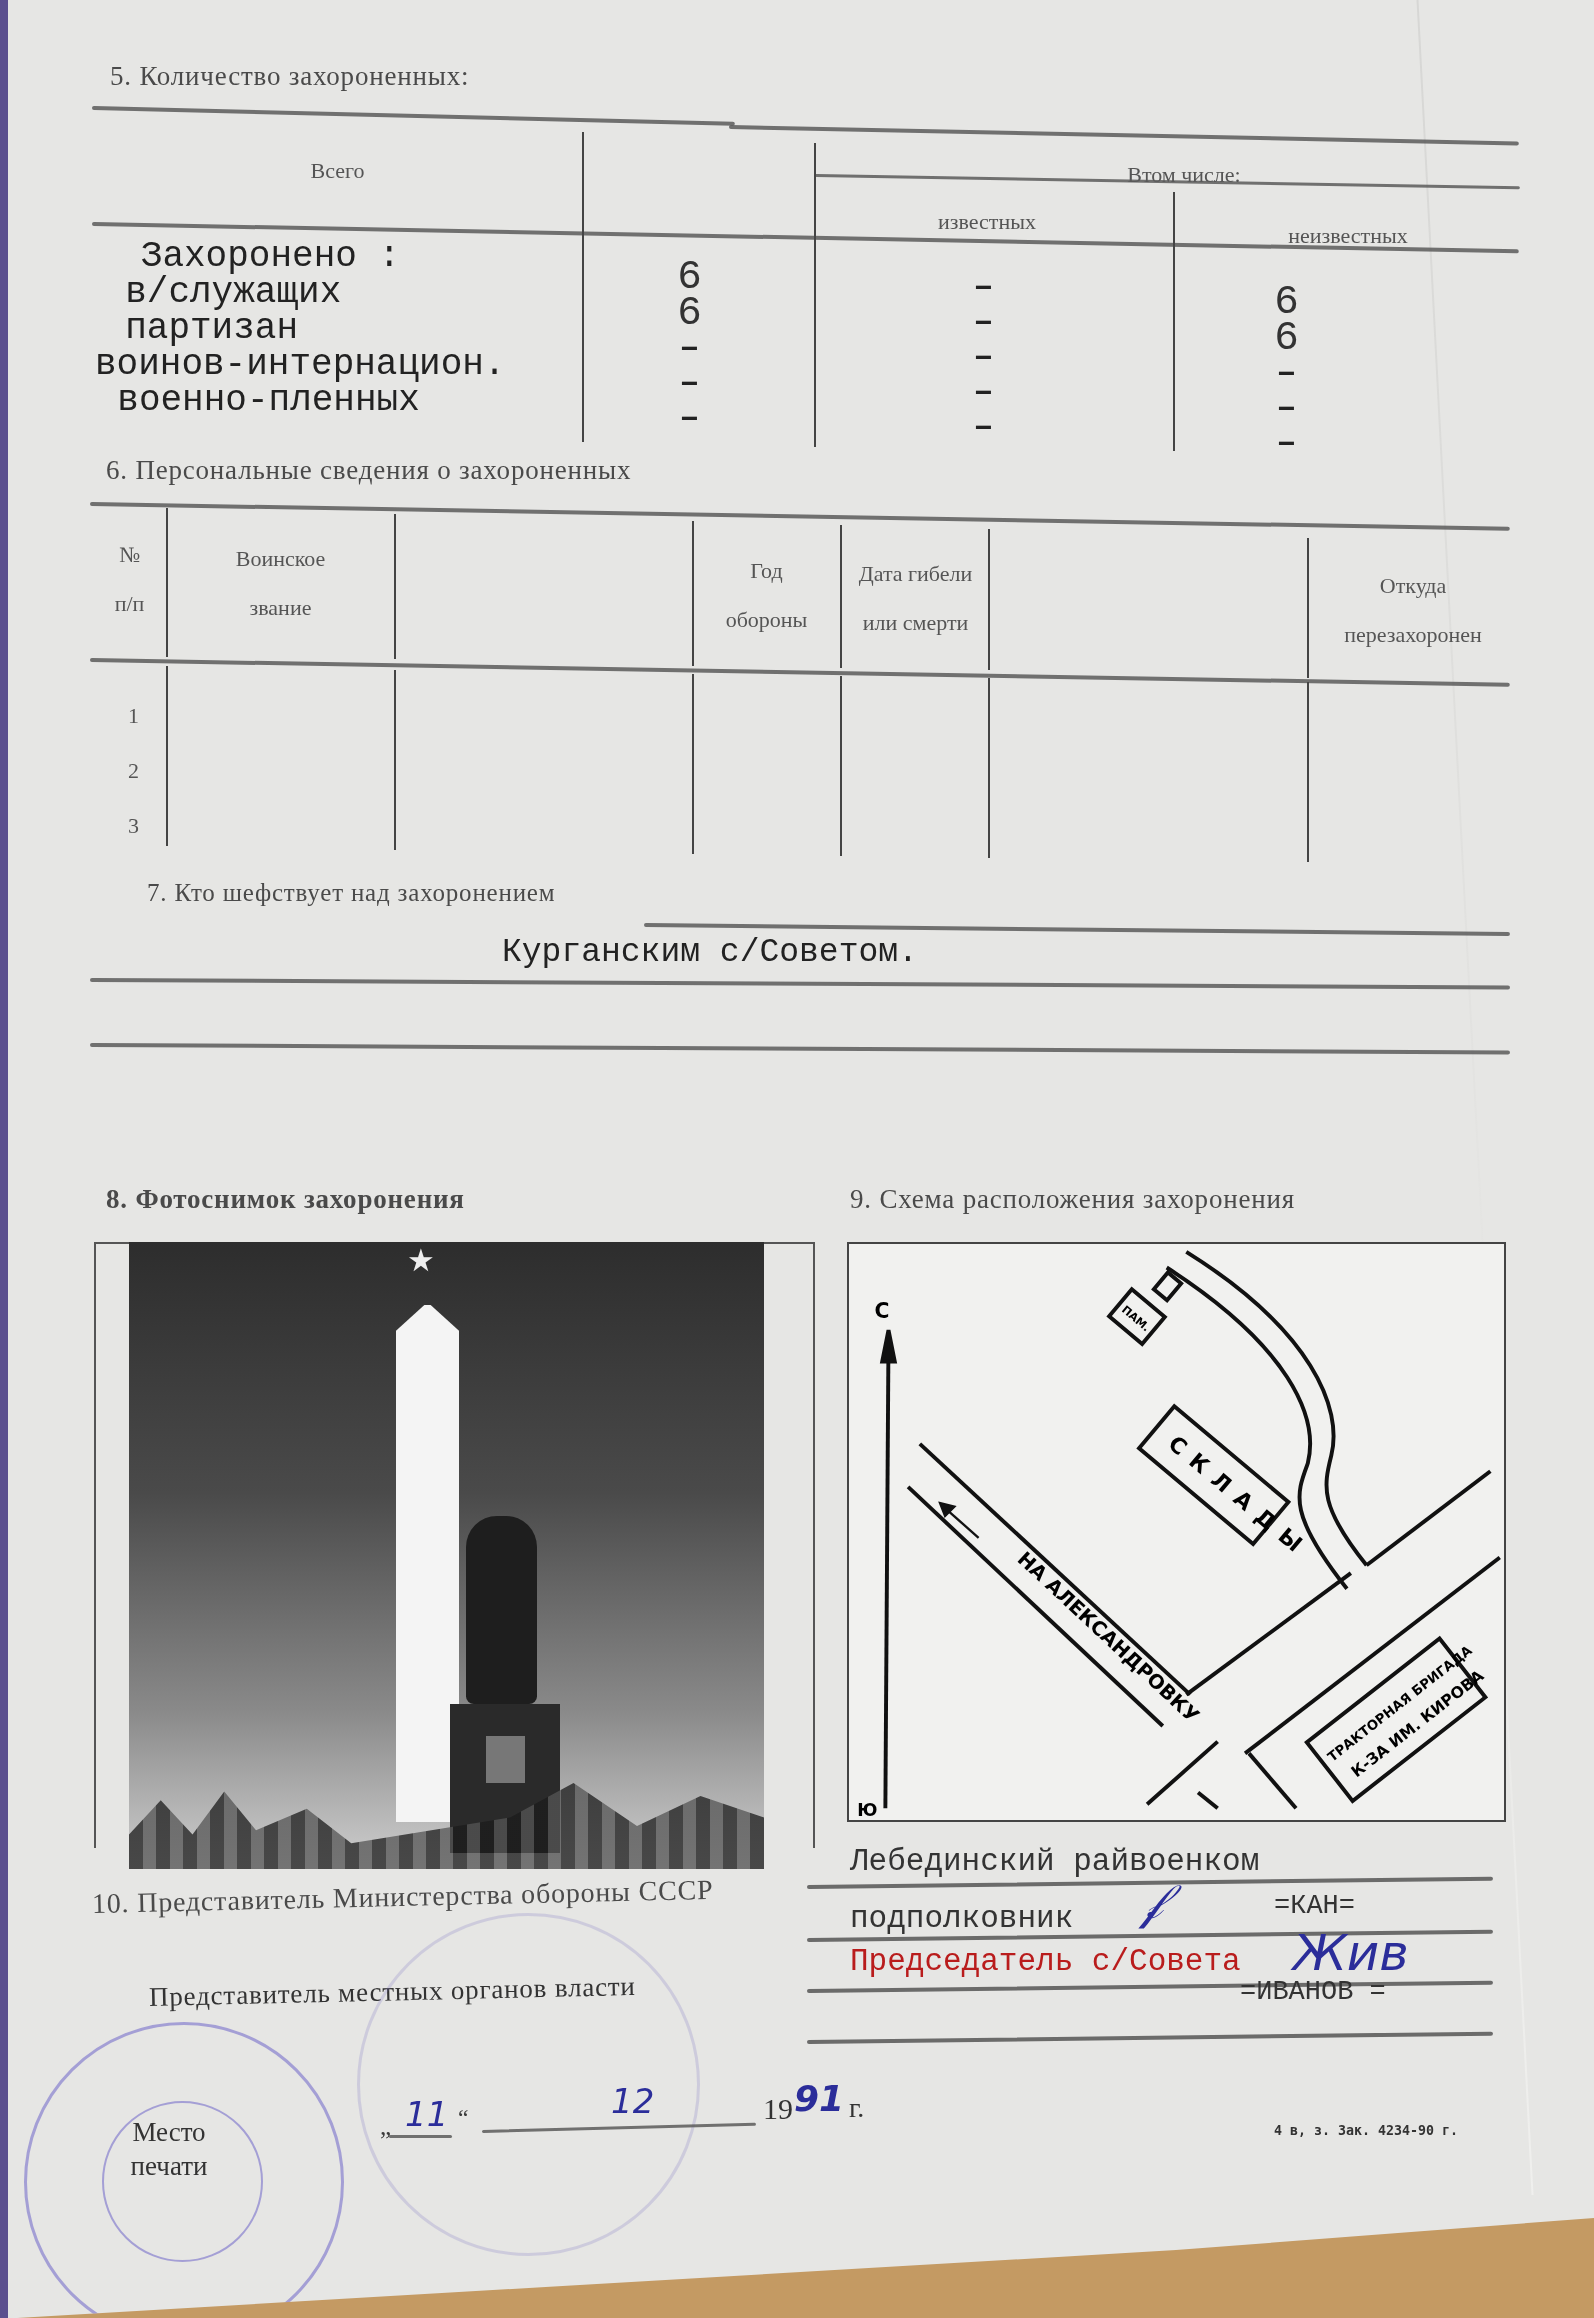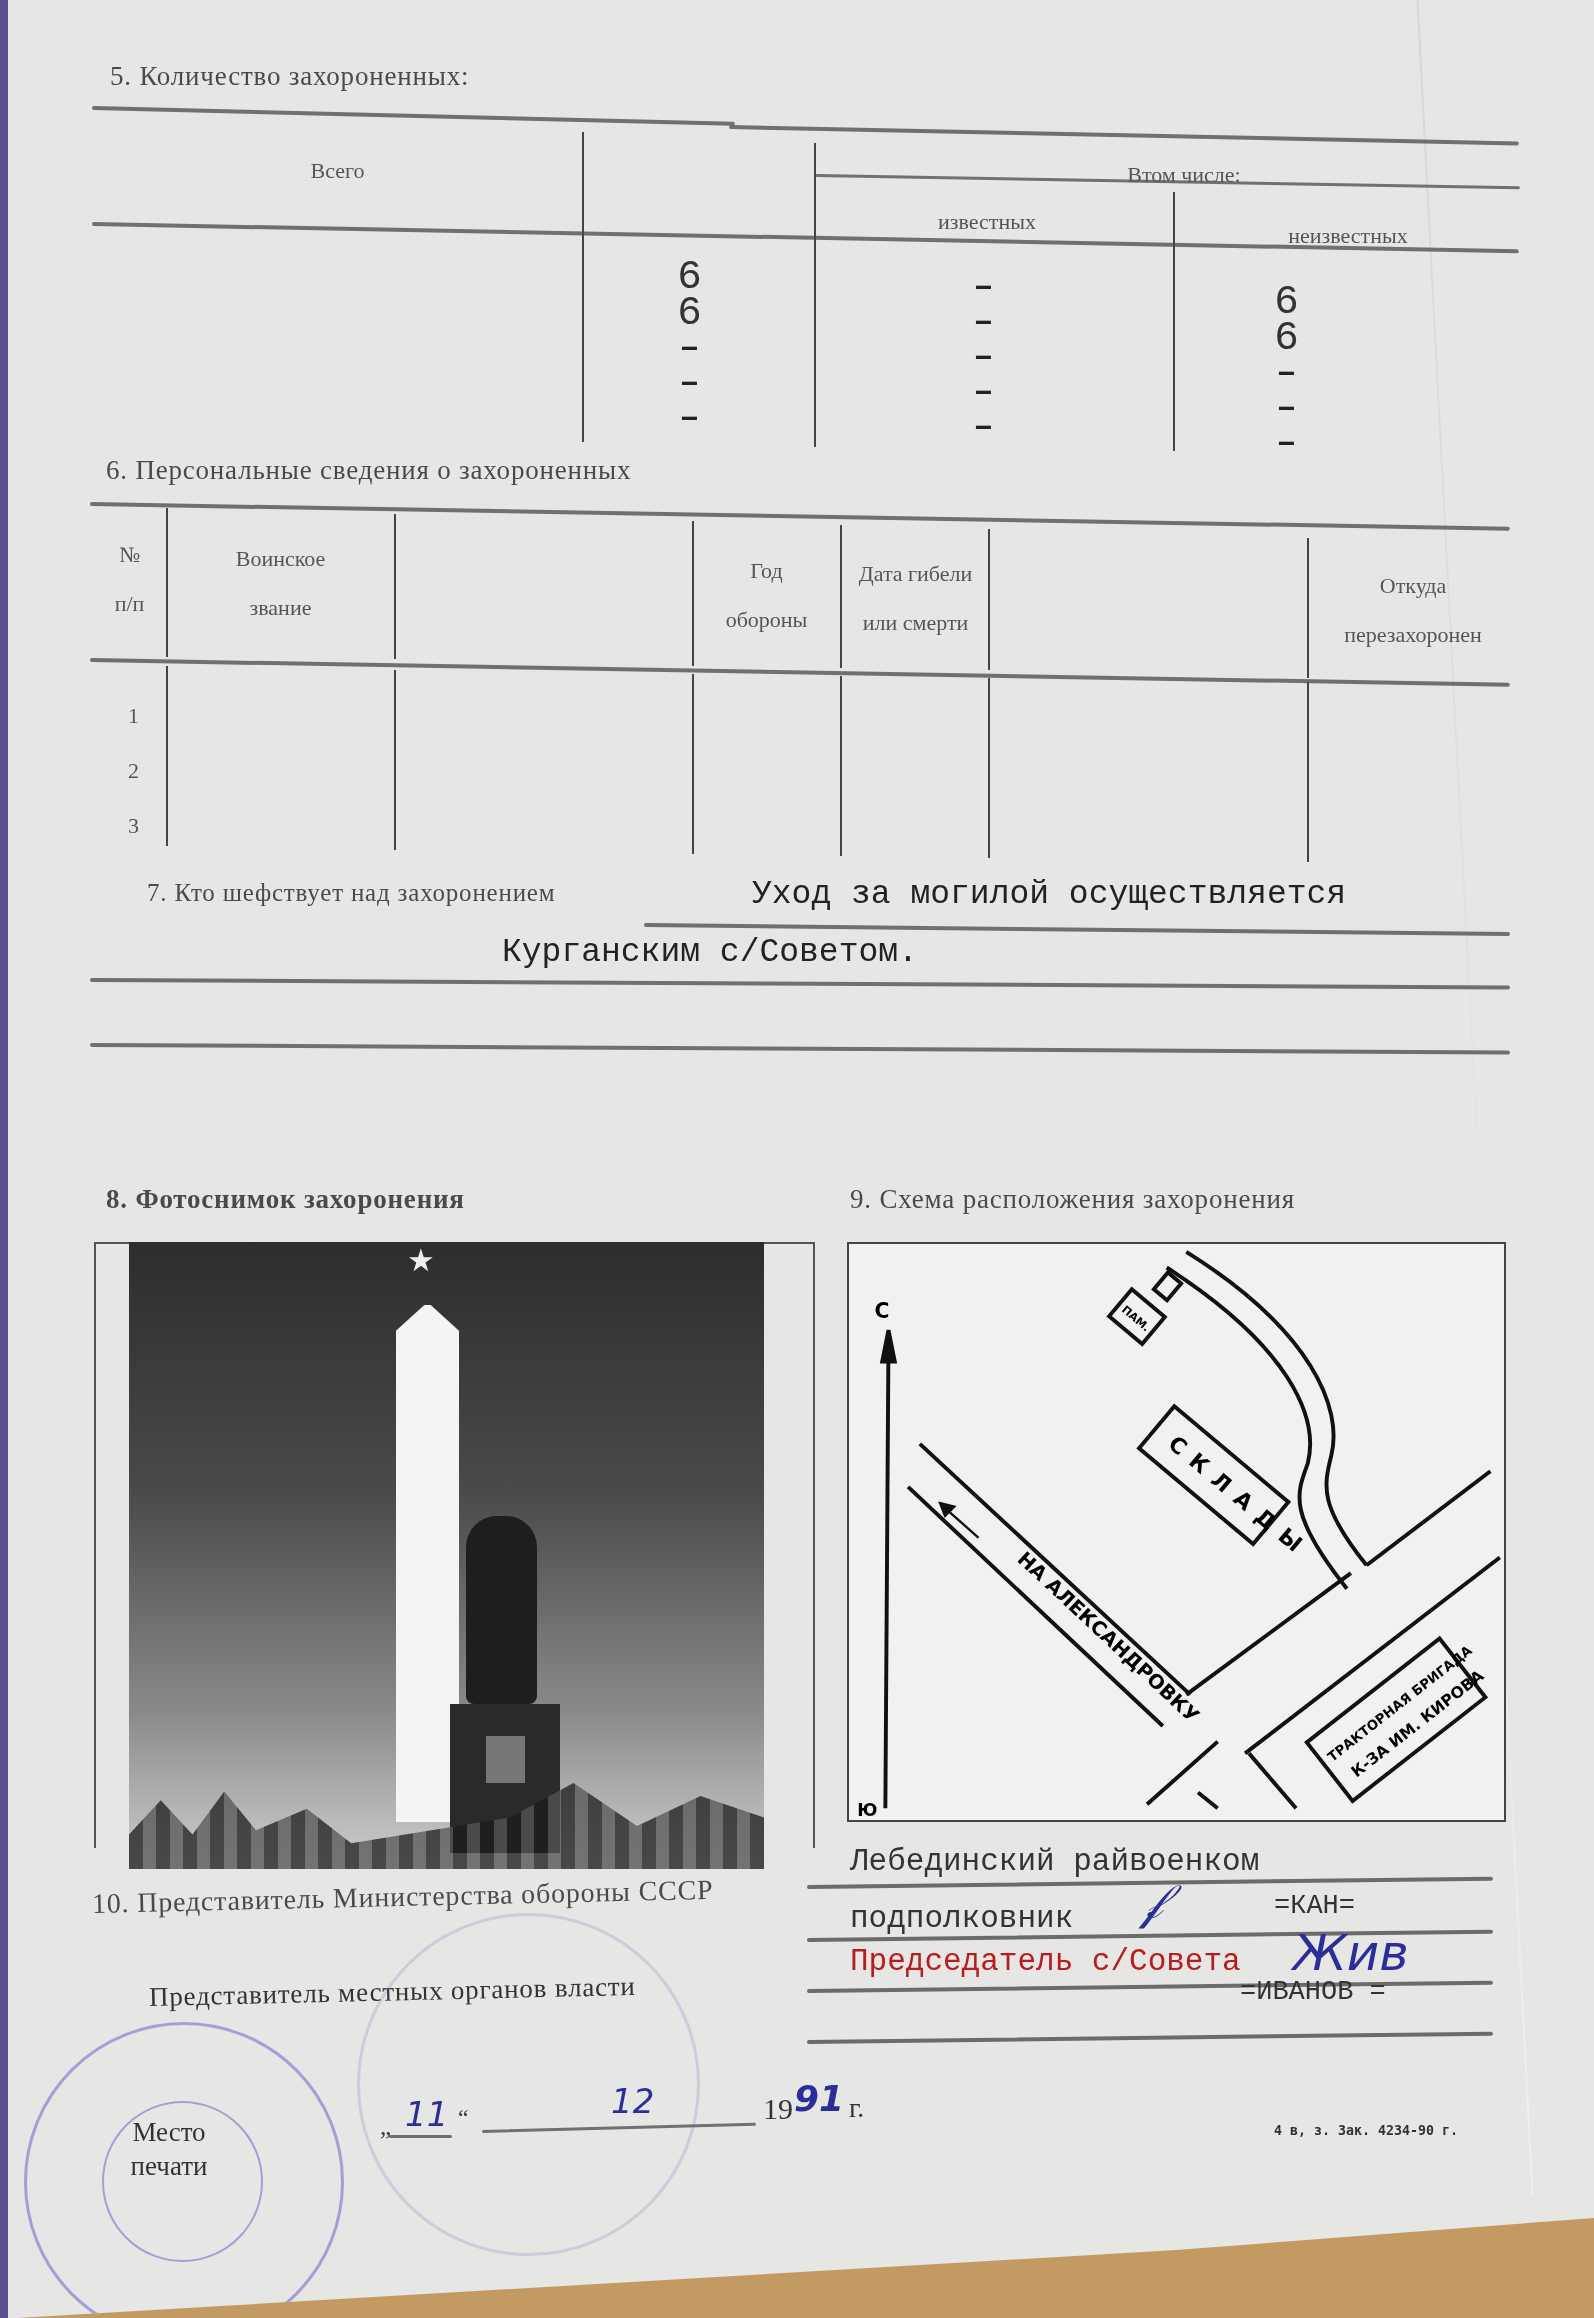--- a/index.html
+++ b/index.html
@@ -51,6 +51,13 @@
   <div class="vline" style="left:814px;top:143px;height:304px;"></div>
   <div class="vline" style="left:1173px;top:192px;height:259px;"></div>
 
+  <div class="abs type" style="left:133px;top:239px;font-size:36px;line-height:36px;">
+    <div style="padding-left:botom;margin-left:7.8px;">Захоронено :</div>
+    <div style="margin-left:-7.8px;">в/служащих</div>
+    <div style="margin-left:-7.8px;">партизан</div>
+    <div style="margin-left:-38px;">воинов-интернацион.</div>
+    <div style="margin-left:-15.7px;">военно-пленных</div>
+  </div>
 
   <div class="abs" style="left:674px;top:259px;text-align:center;width:31px;">
     <div class="digit">6</div>

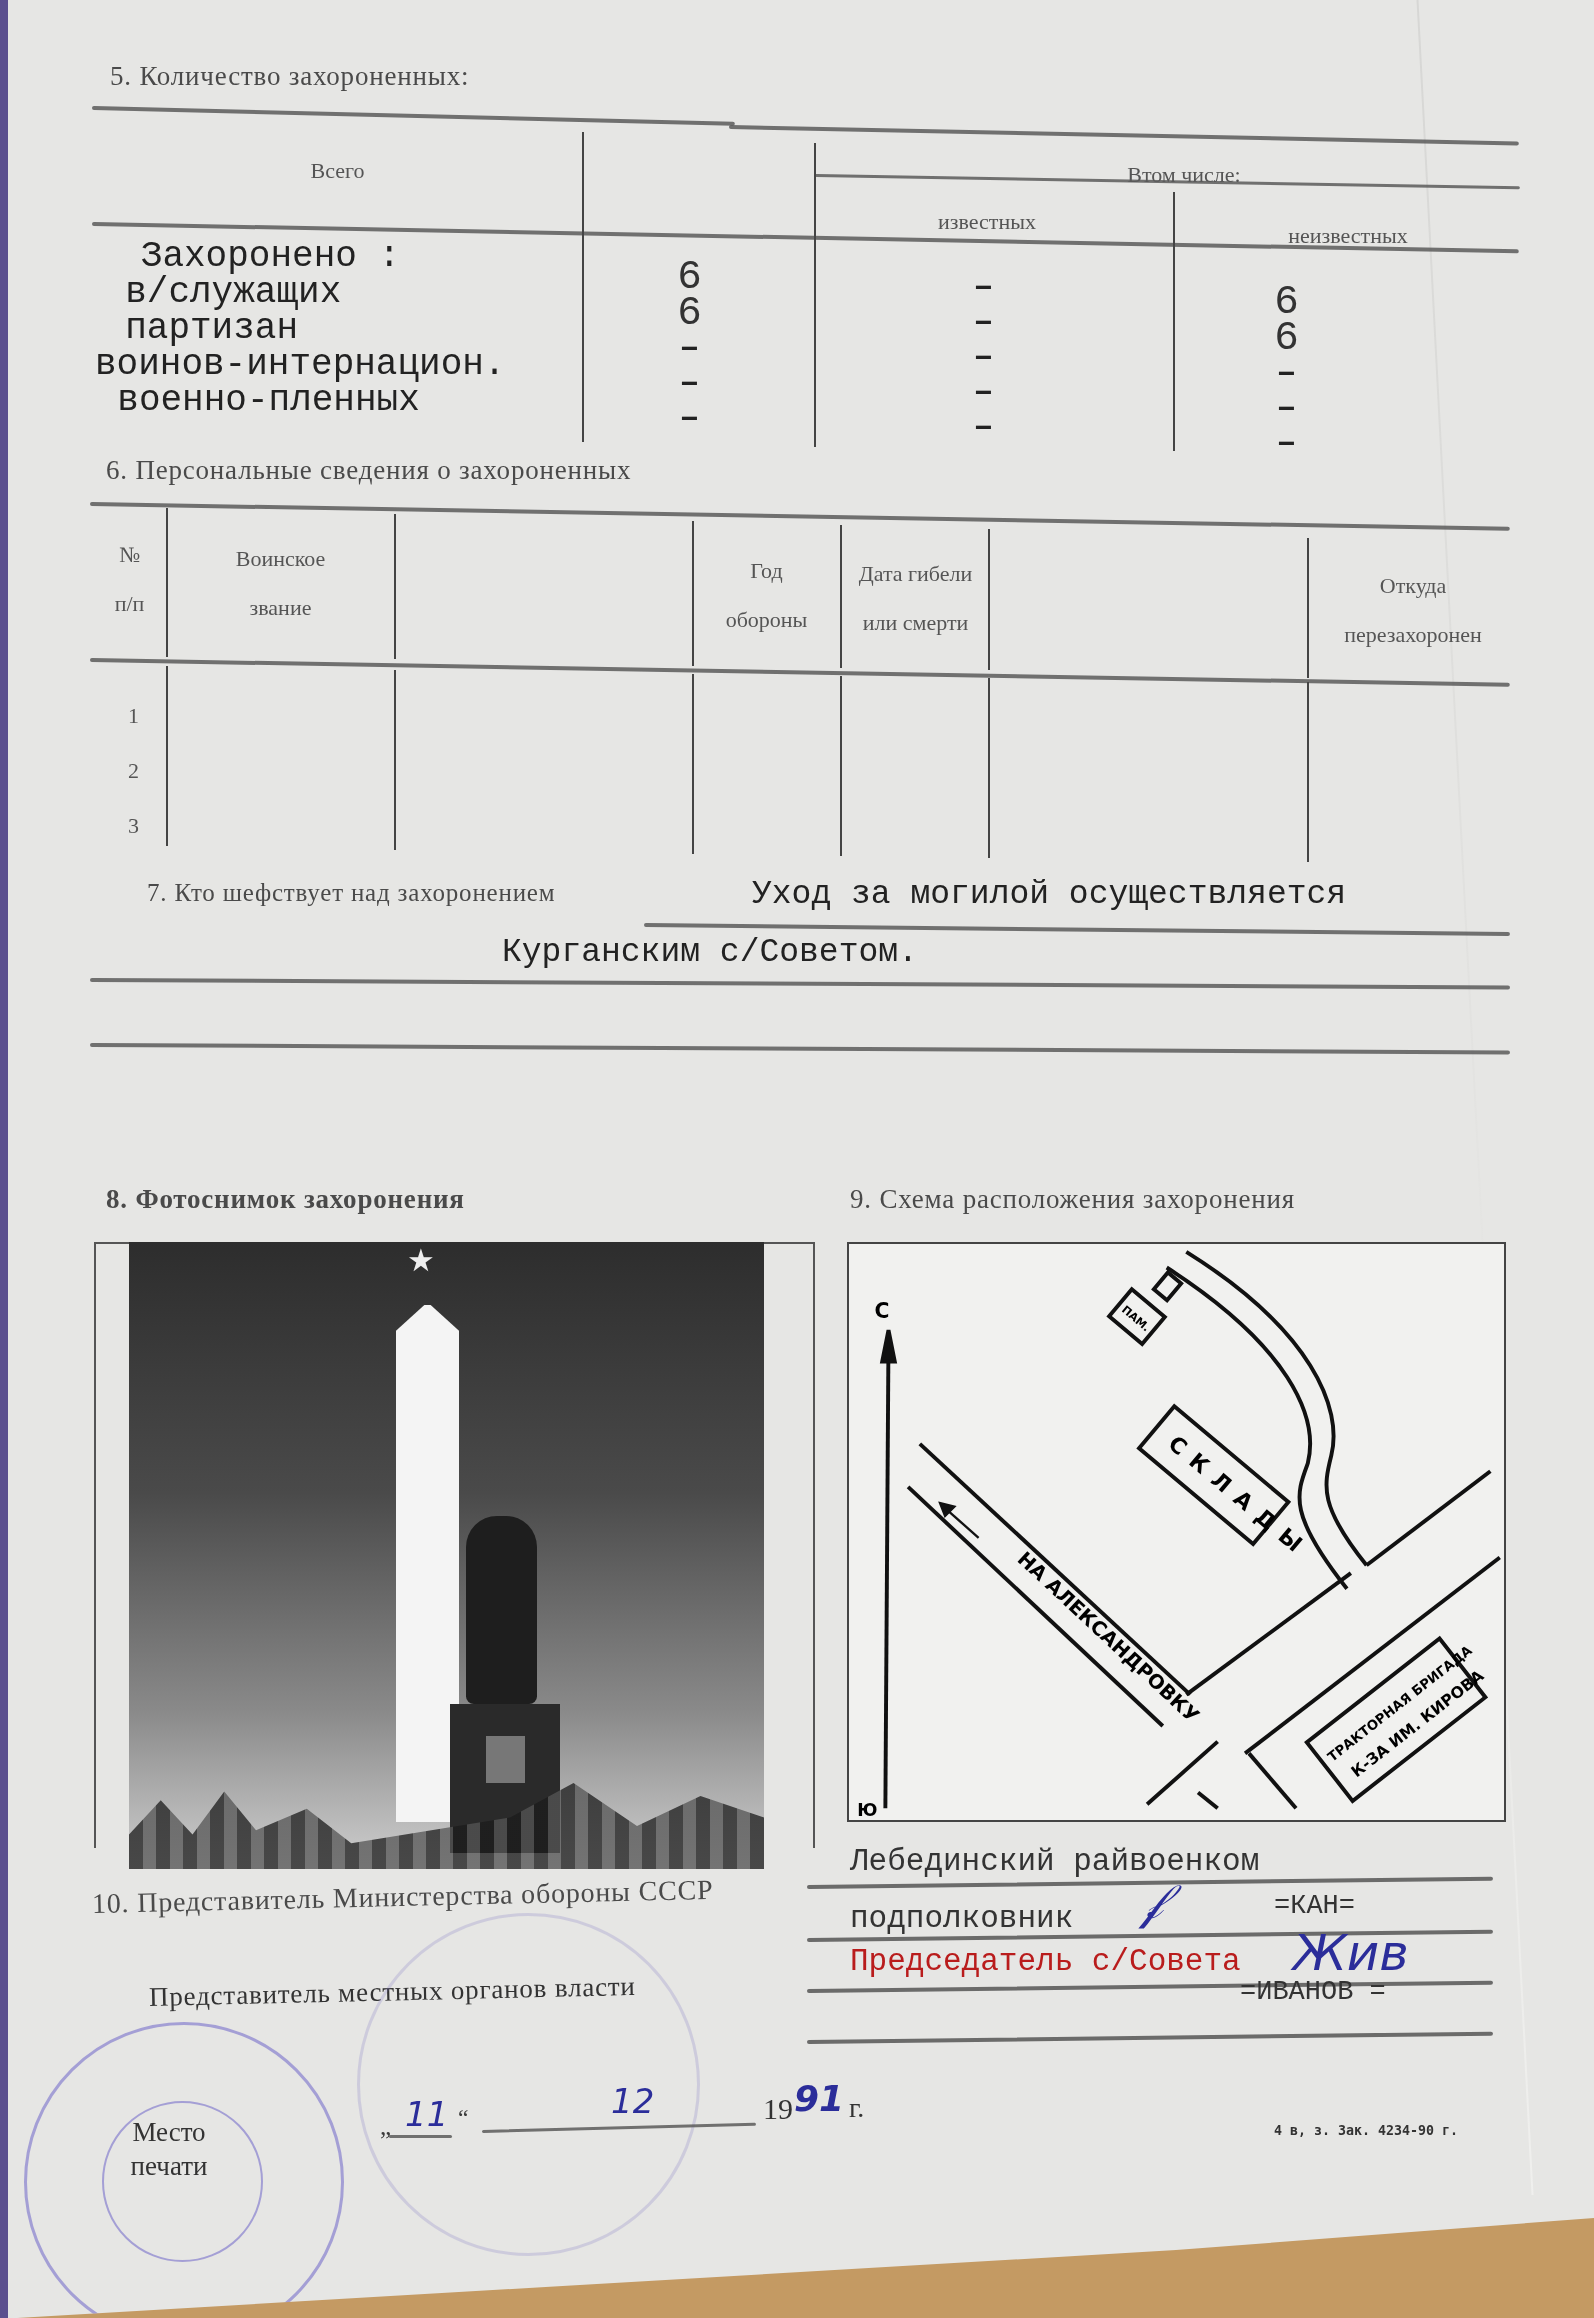--- a/index.html
+++ b/index.html
@@ -127,7 +127,6 @@
   </div>
 
   <div class="abs heading" style="left:103px;top:879px;font-size:25px;margin-left:44px;">7. Кто шефствует над захоронением</div>
-  <div class="abs type" style="left:752px;top:876px;font-size:33px;">Уход за могилой  осуществляется</div>
   <div class="hline" style="left:644px;top:923px;width:866px;transform:rotate(.6deg);transform-origin:left;"></div>
   <div class="abs type" style="left:502px;top:934px;font-size:33px;">Курганским с/Советом.</div>
   <div class="hline" style="left:90px;top:978px;width:1420px;transform:rotate(.3deg);transform-origin:left;"></div>

